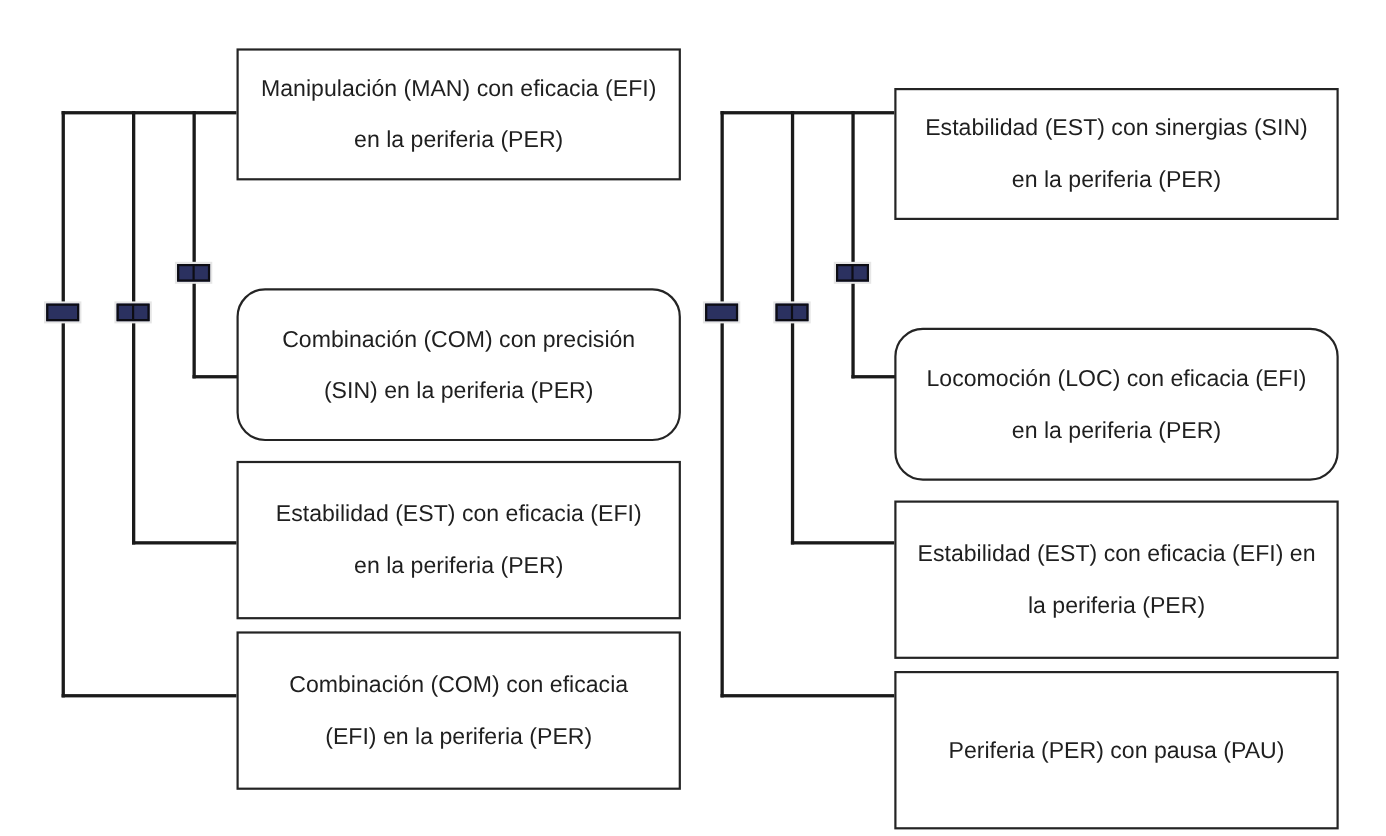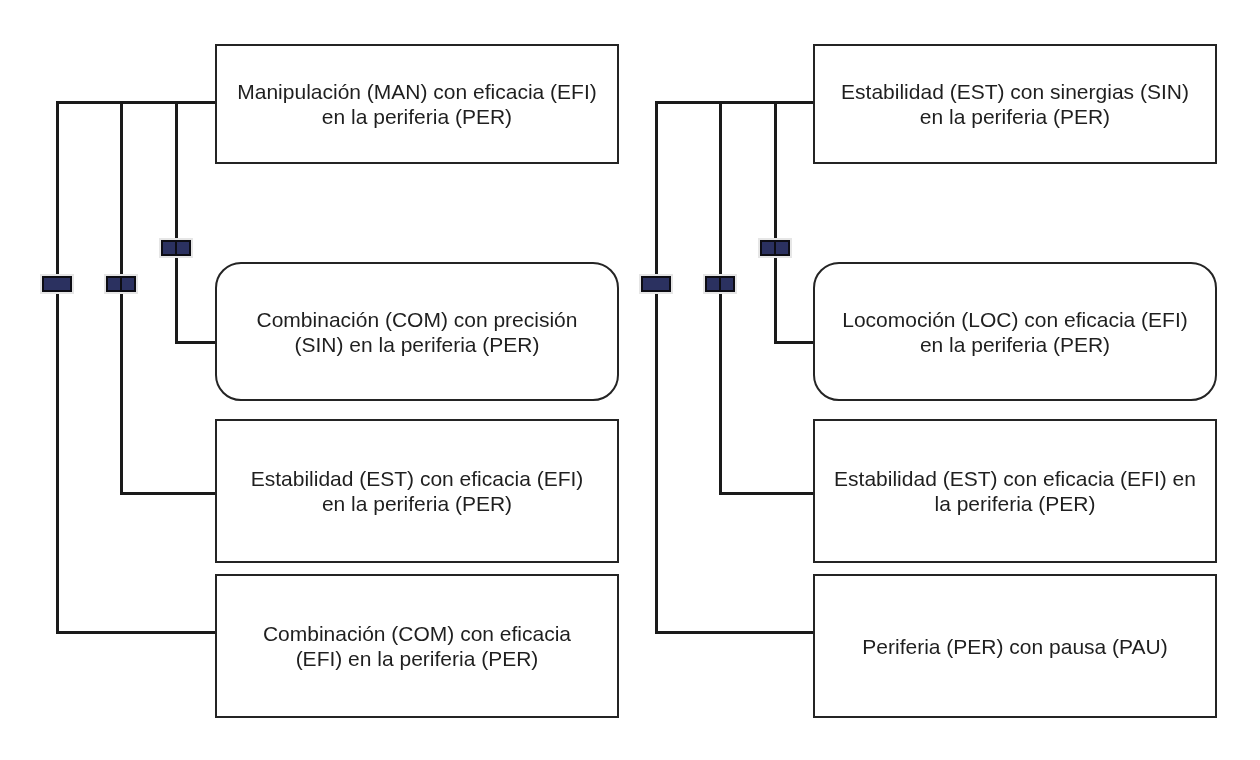--- a/index.html
+++ b/index.html
@@ -26,7 +26,7 @@
   }
   .pbox .box-text{
     font-size:21px;
-    line-height:25px;
+    line-height:47px;
     color:#1f1f1f;
     text-align:center;
     white-space:pre-line;

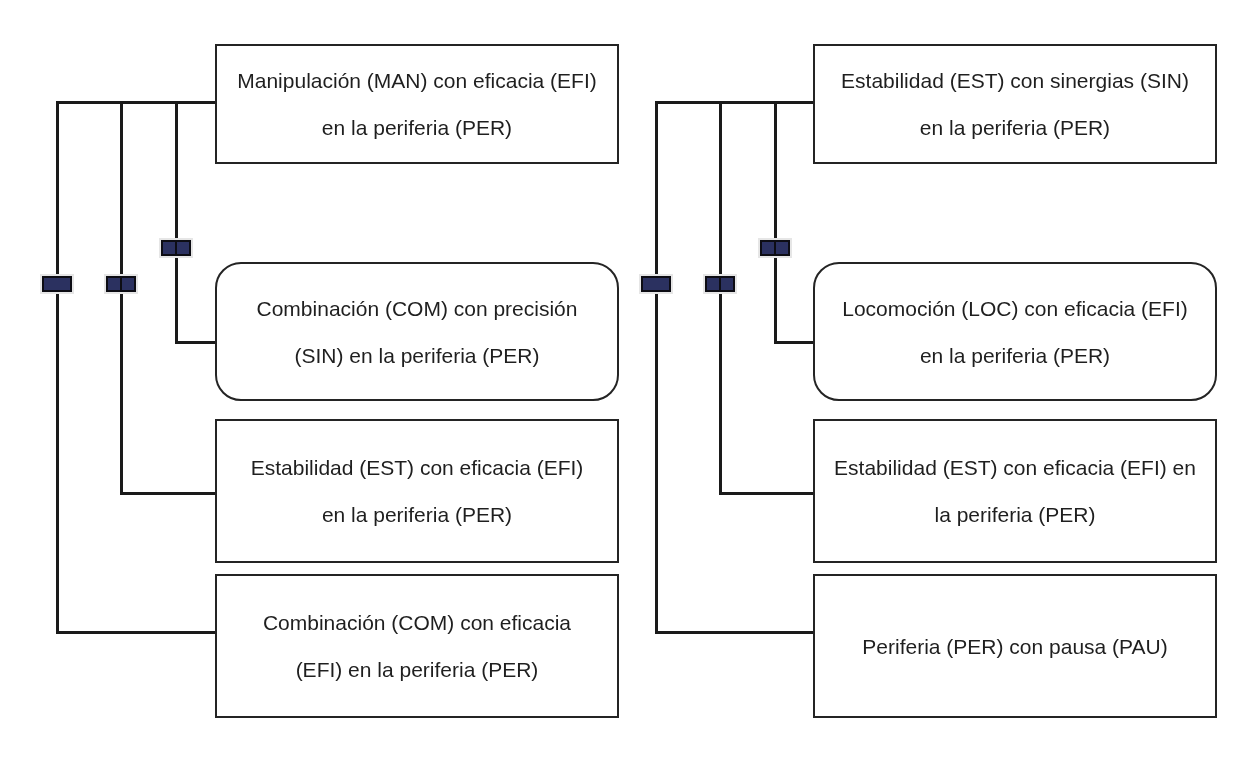--- a/index.html
+++ b/index.html
@@ -80,7 +80,7 @@
   .r-m1     {left:641px; top:276px;}
   .r-m2     {left:705px; top:276px;}
   .r-m3     {left:760px; top:240px;}
-  .r-box    {left:813px;}
+  .r-box    {left:813px;margin-top:36px;}
 
   
   .row1{top:44px;  height:120px;}

